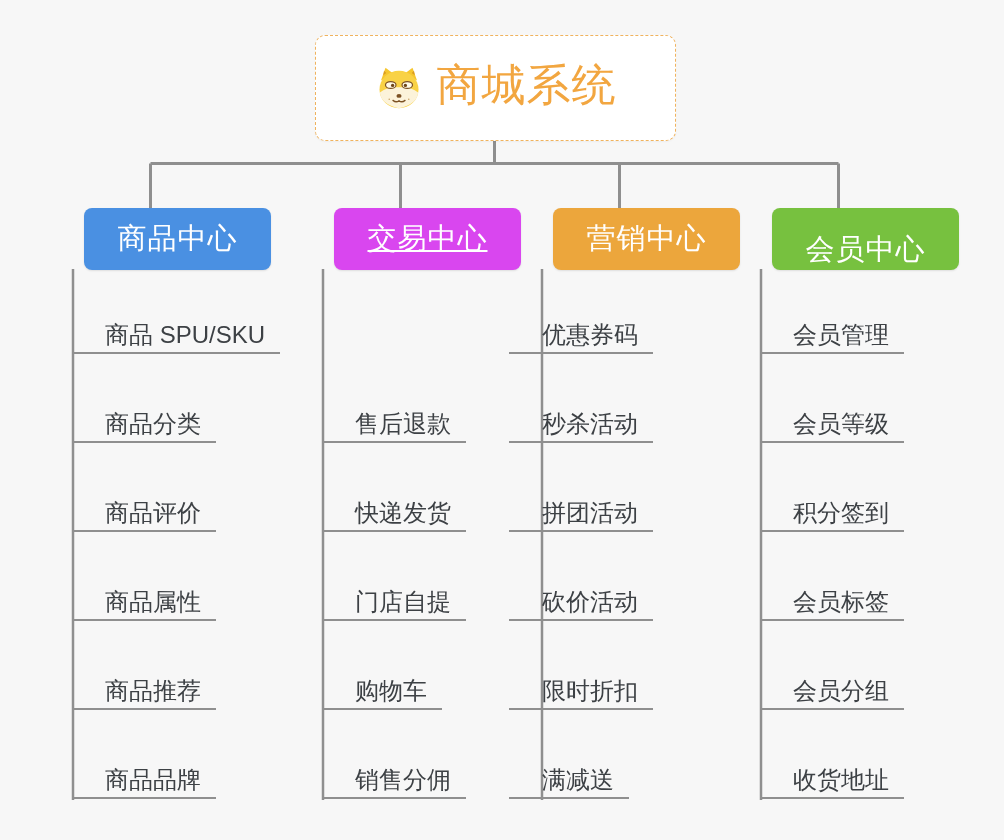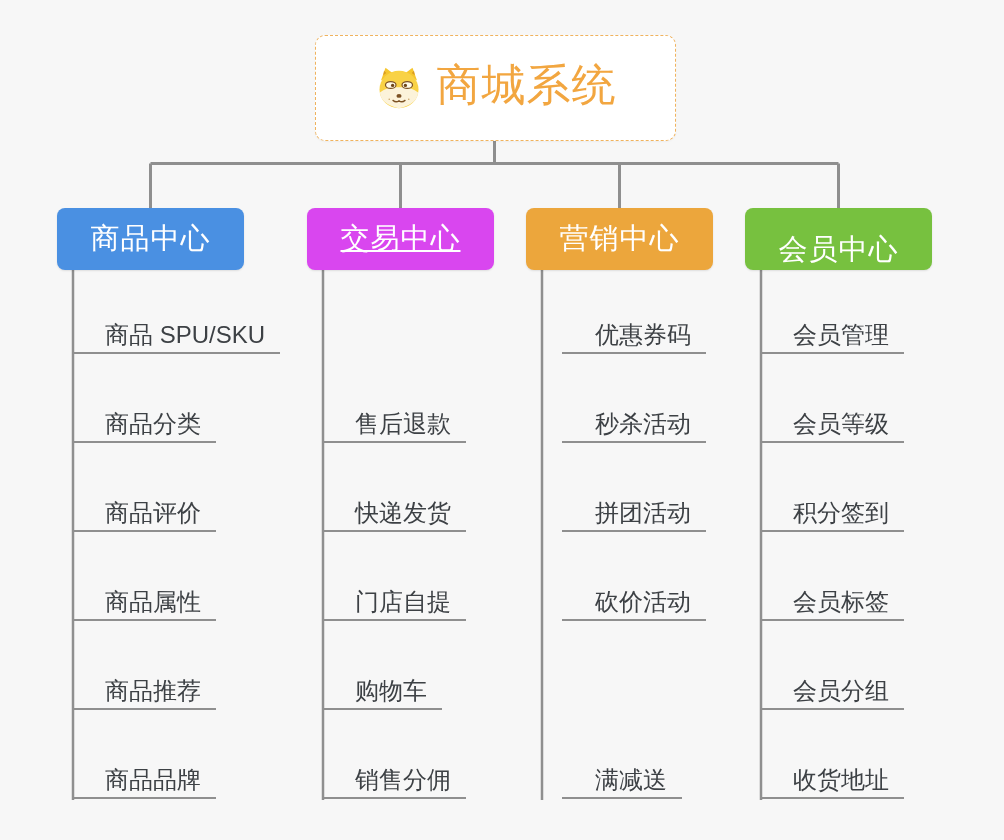--- a/index.html
+++ b/index.html
@@ -22,6 +22,7 @@
     display:flex;align-items:center;justify-content:center;
     color:#ffffff;font-size:29px;letter-spacing:1px;
     box-shadow:0 1px 2px rgba(0,0,0,0.10);
+    margin-left:27px;
   }
   .b1{left:57px}.b2{left:307px}.b3{left:526px}.b4{left:745px}
   .leaf{

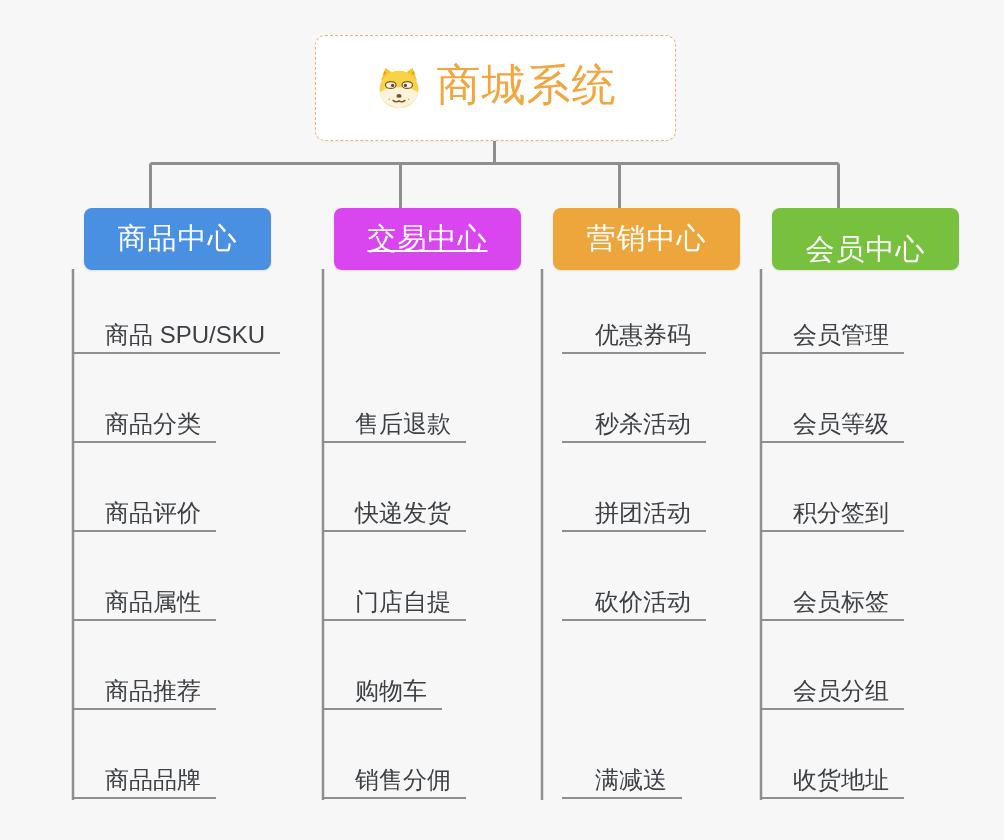--- a/index.html
+++ b/index.html
@@ -33,7 +33,7 @@
     text-align:center;
   }
   .leaf-text{font-size:24px;line-height:1;color:#3d4145;white-space:nowrap;}
-  .c1{left:72px}.c2{left:322px}.c3{left:562px}.c4{left:760px}
+  .c1{left:72px}.c2{left:322px}.c3{left:509px}.c4{left:760px}
   .r1{top:314px}.r2{top:403px}.r3{top:492px}.r4{top:581px}.r5{top:670px}.r6{top:759px}
 </style>
 </head>

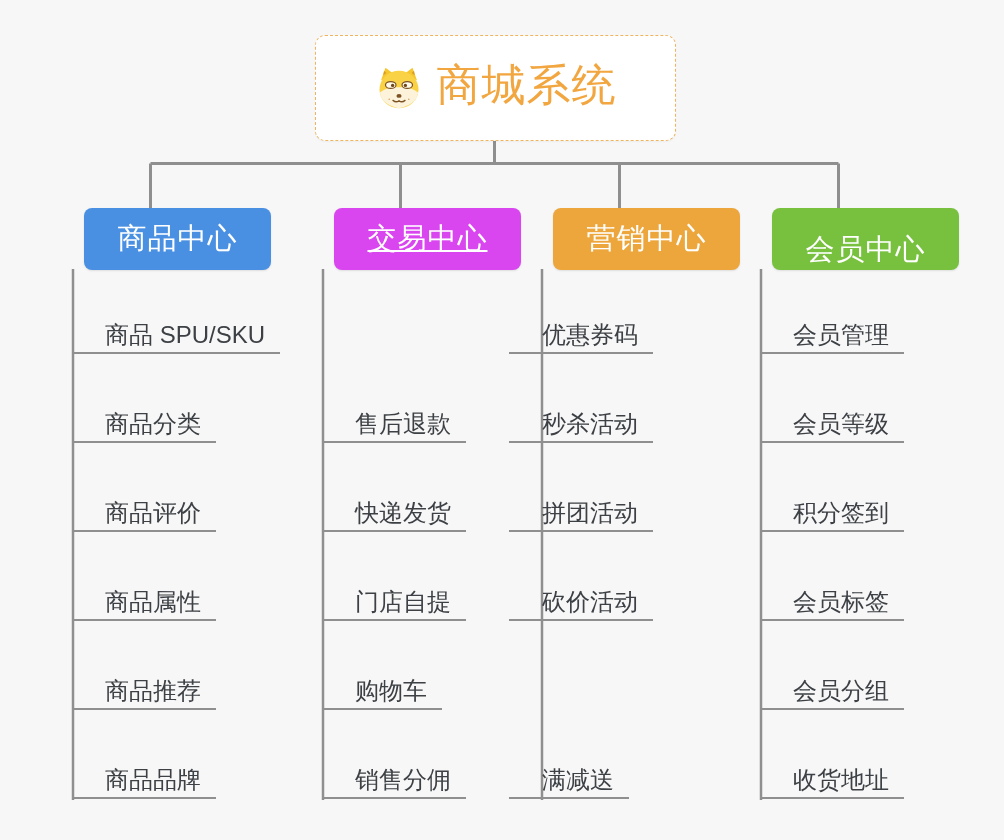--- a/index.html
+++ b/index.html
@@ -126,6 +126,9 @@
   <div class="leaf c3 r4">
       <span class="leaf-text">砍价活动</span>
     </div>
+  <div class="leaf c3 r5">
+      <span class="leaf-text">限时折扣</span>
+    </div>
   <div class="leaf c3 r6">
       <span class="leaf-text">满减送</span>
     </div>

